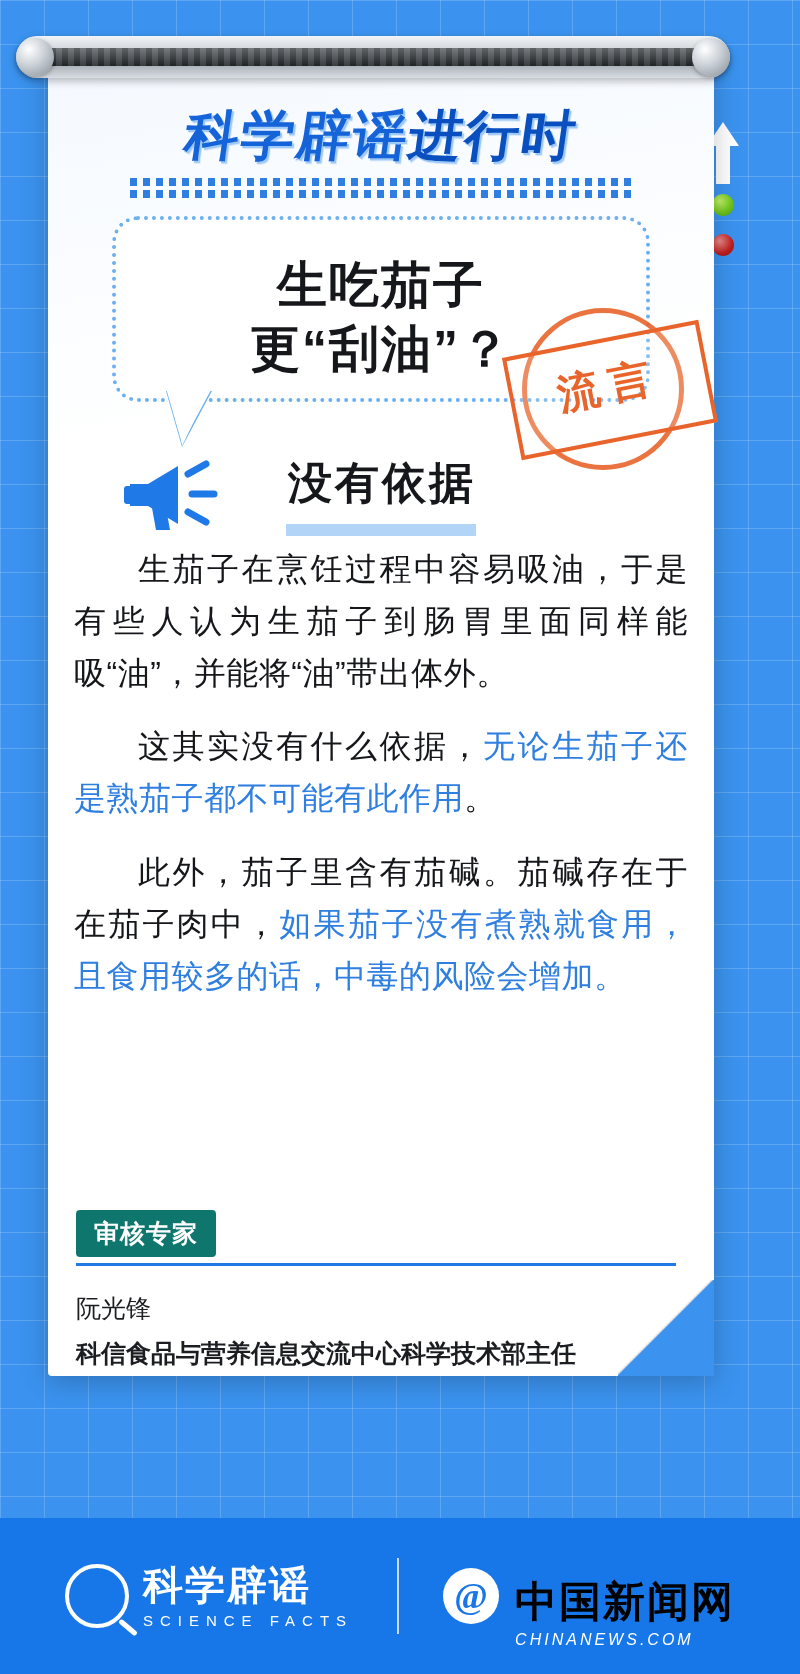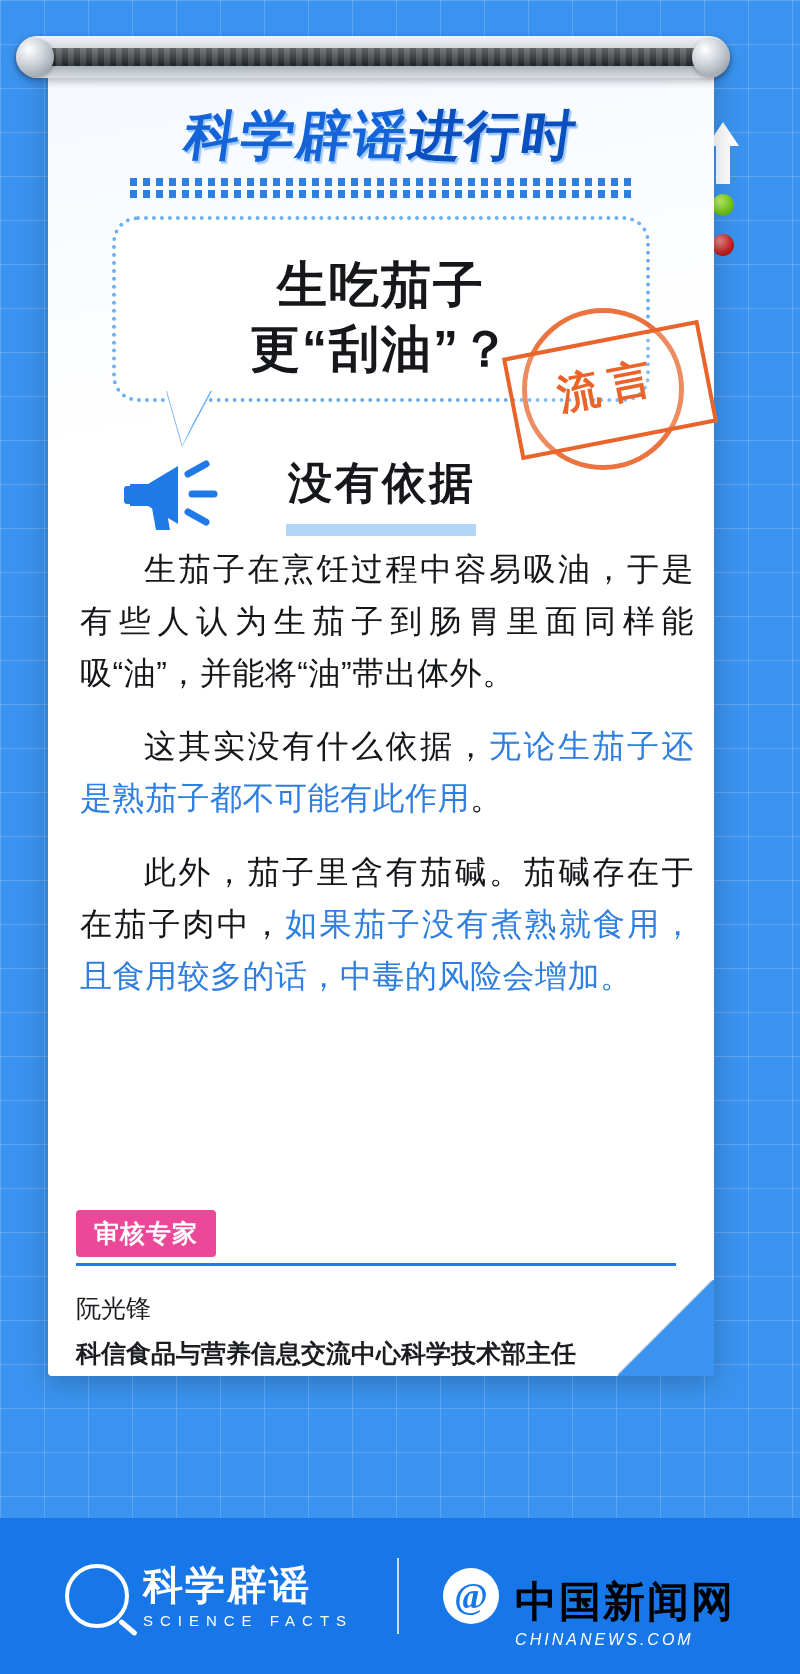--- a/index.html
+++ b/index.html
@@ -277,7 +277,6 @@
     color: #15171a;
     text-align: justify;
     letter-spacing: .5px;
-    margin-left: 6px;
   }
   .body-text p { margin: 0 0 22px 0; text-indent: 2em; }
   .hl { color: #2f7fe0; }

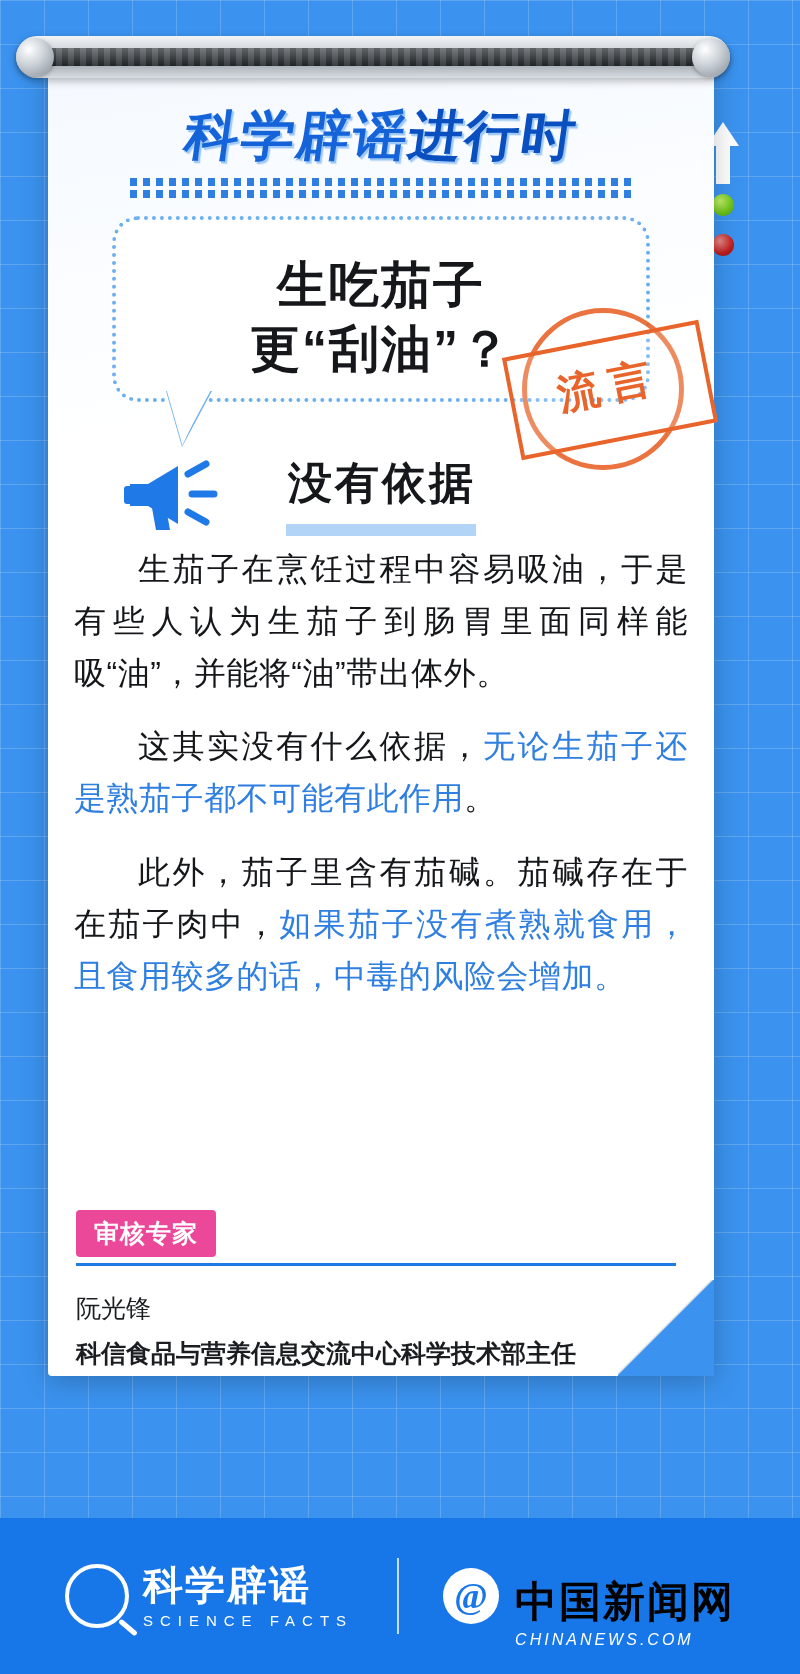--- a/index.html
+++ b/index.html
@@ -290,7 +290,7 @@
   }
   .reviewer-tag {
     display: inline-block;
-    background: #ec4899;
+    background: #0f766e;
     color: #ffffff;
     font-size: 25px;
     font-weight: bold;

